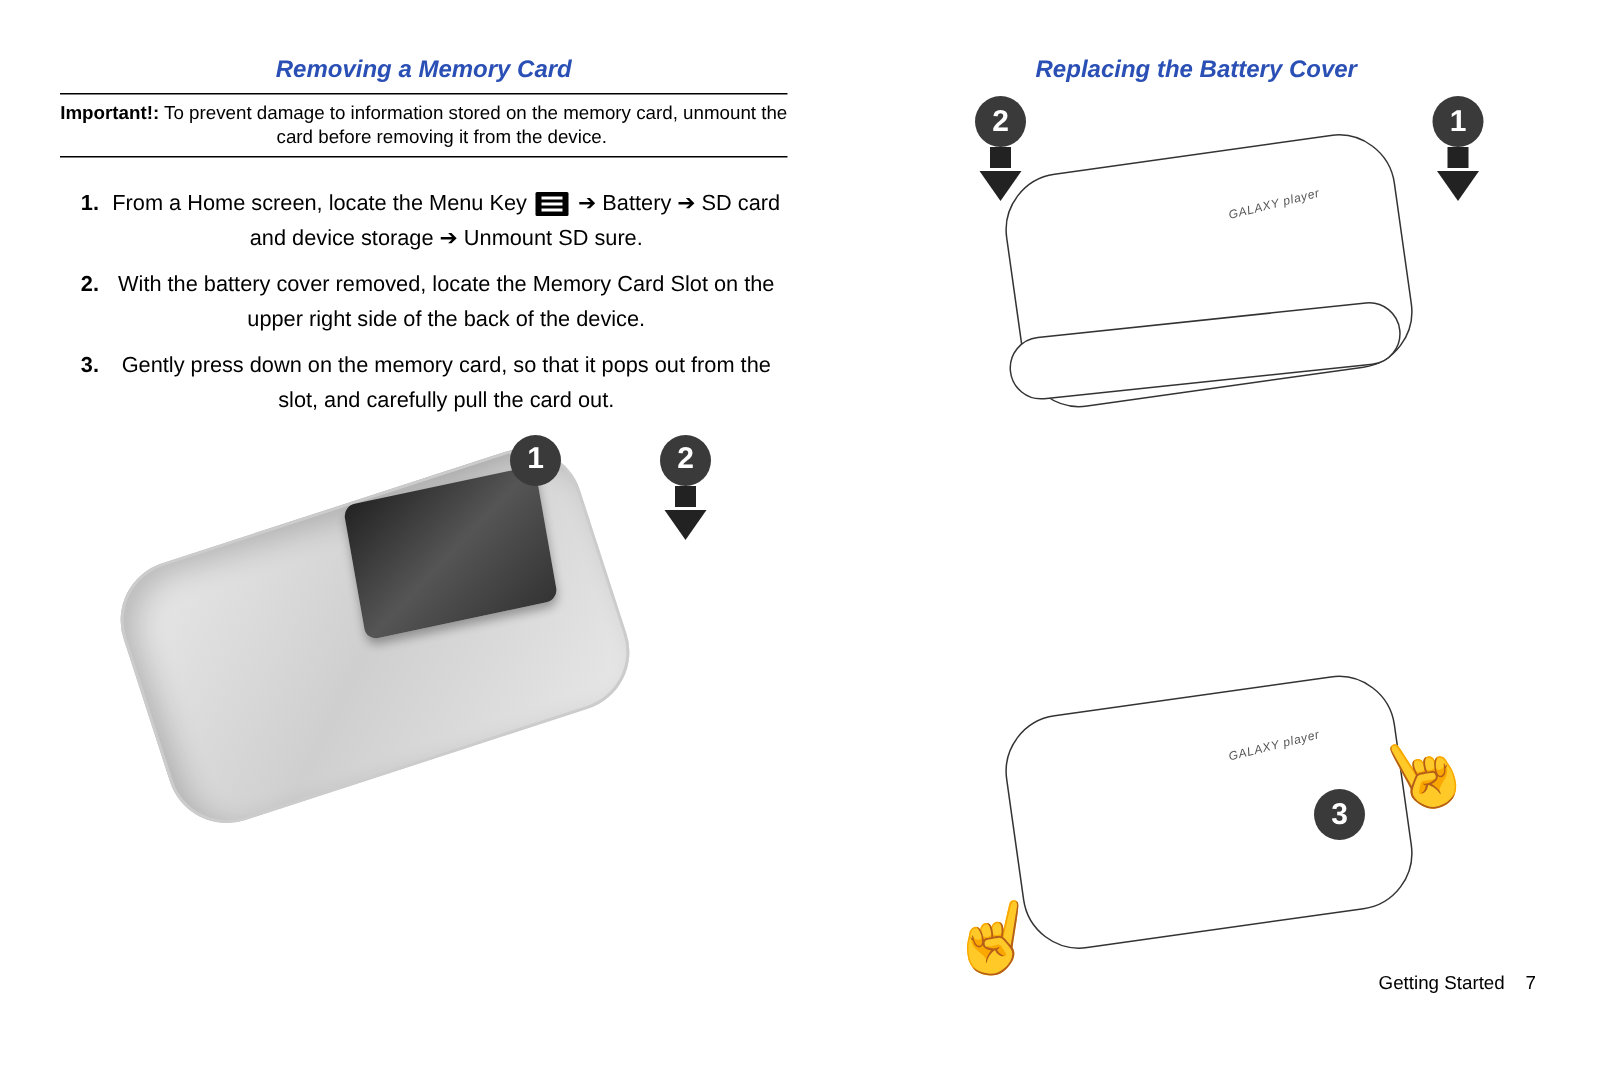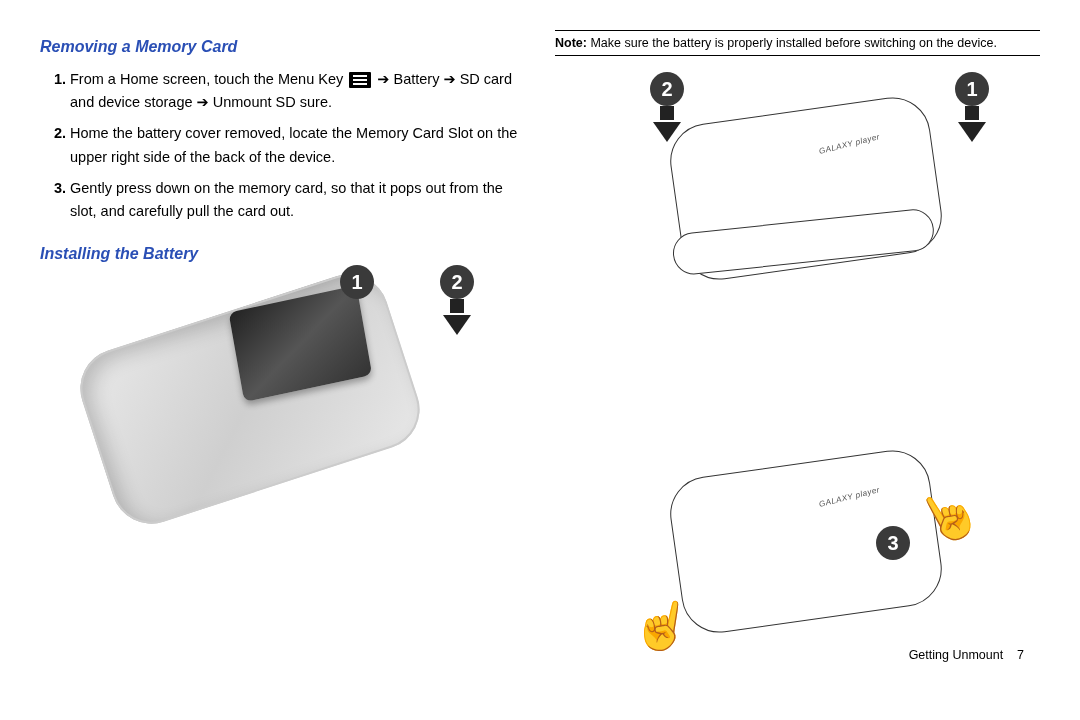--- a/index.html
+++ b/index.html
@@ -173,7 +173,7 @@
     right: 56px;
     font-size: 12.5px;
   }
-  .page { position: relative; }
+  .page { position: relative; text-align: center; }
 </style>
 </head>
 <body>

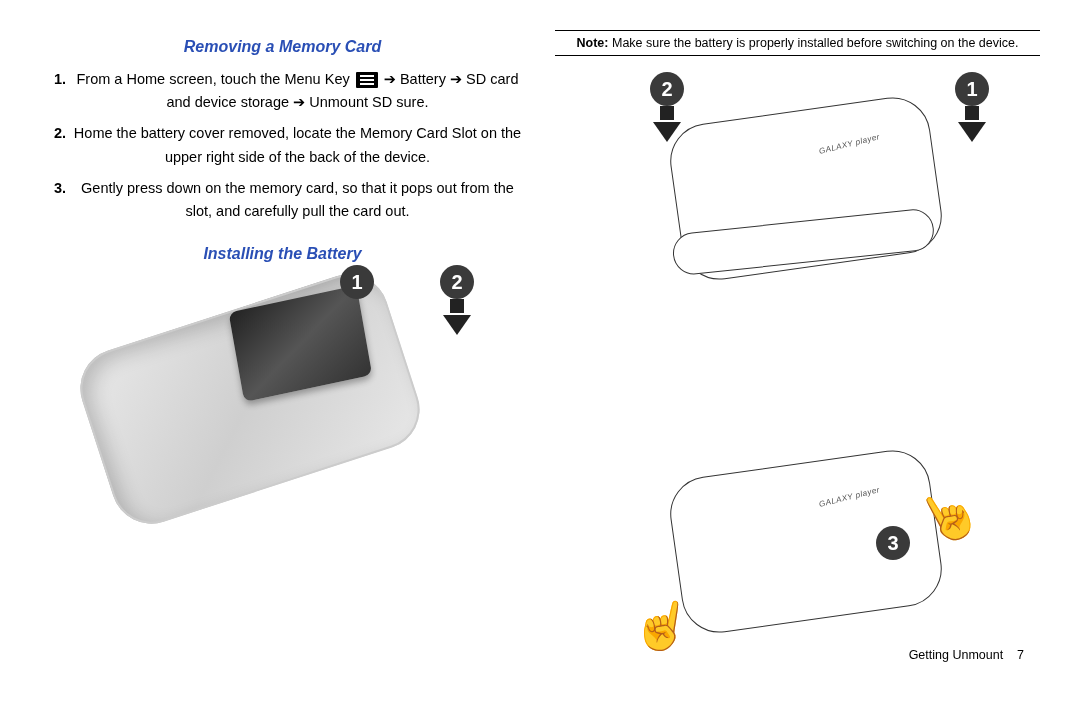--- a/index.html
+++ b/index.html
@@ -210,11 +210,6 @@
 
   <div class="col">
 
-    <div class="rulebox">
-      <div class="inner">
-        <b>Note:</b><span> Make sure the battery is properly installed before switching on the device.</span>
-      </div>
-    </div>
 
 
     <div class="figure fig2">

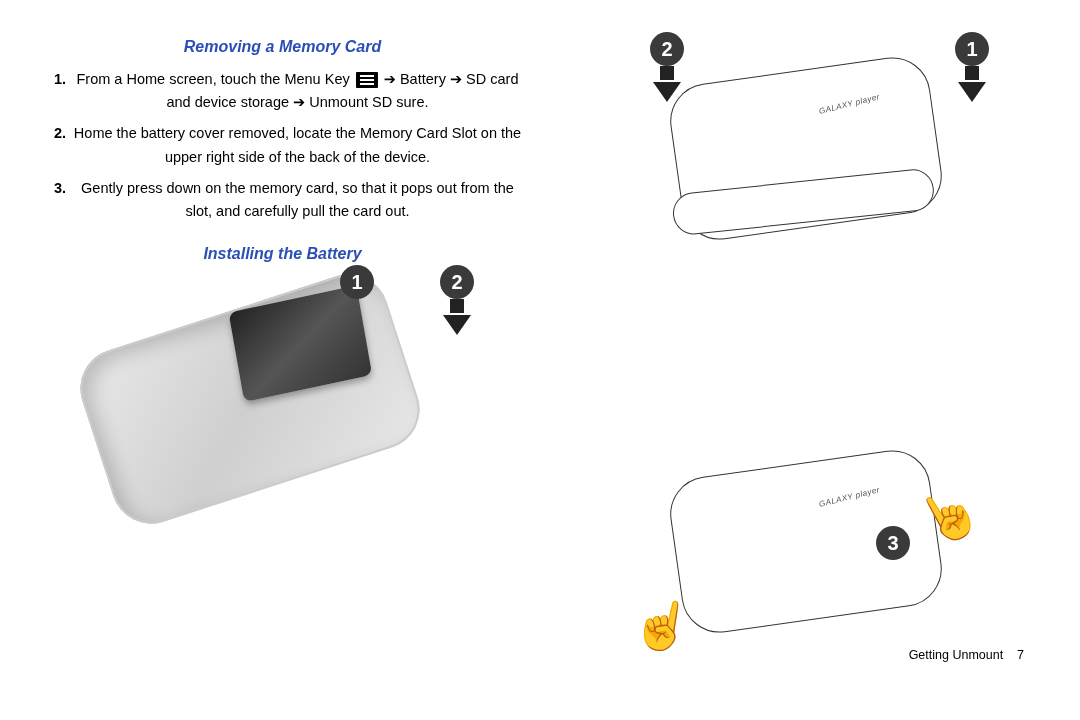--- a/index.html
+++ b/index.html
@@ -211,6 +211,7 @@
   <div class="col">
 
 
+    <div class="heading">Replacing the Battery Cover</div>
 
     <div class="figure fig2">
 

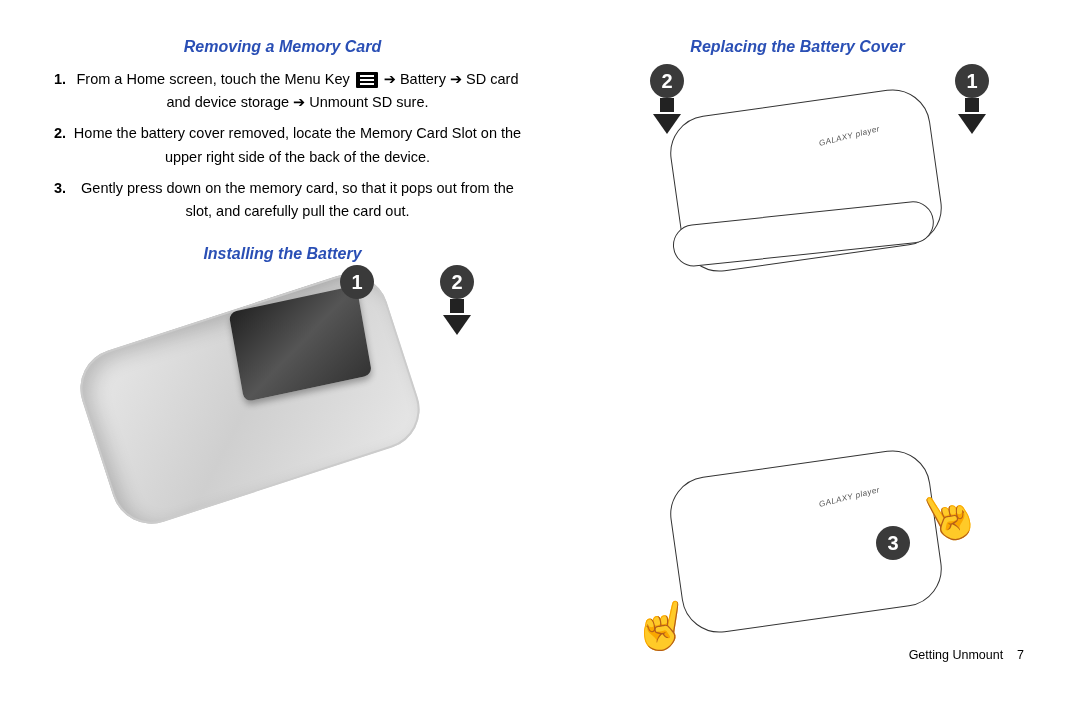--- a/index.html
+++ b/index.html
@@ -183,6 +183,11 @@
   <div class="col">
     <div class="heading">Removing a Memory Card</div>
 
+    <div class="rulebox">
+      <div class="inner">
+        <b>Important!:</b><span> To prevent damage to information stored on the memory card, unmount the card before removing it from the device.</span>
+      </div>
+    </div>
 
     <ol>
       <li>

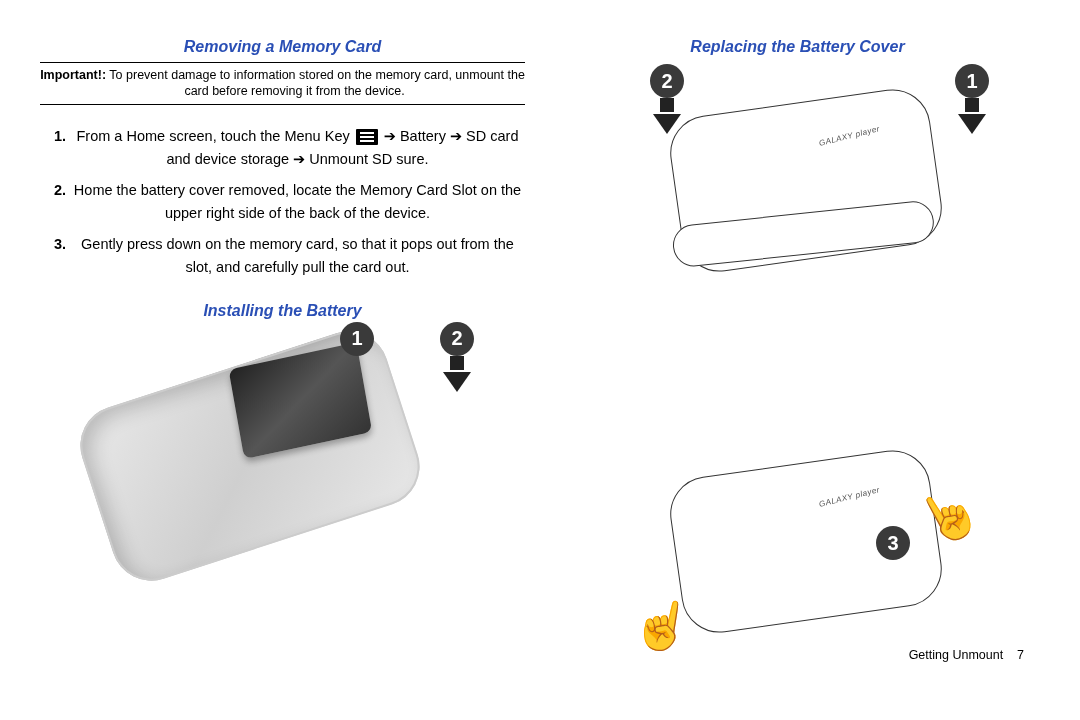--- a/index.html
+++ b/index.html
@@ -191,7 +191,7 @@
 
     <ol>
       <li>
-        <span>From a Home screen, touch the </span><span class="bold">Menu Key</span>
+        <span>From a Home screen, locate the </span><span class="bold">Menu Key</span>
         <span class="menu-icon"></span><span class="bold"> ➔ </span><span class="bold">Battery</span><span class="bold"> ➔ </span><span class="bold">SD card and device storage</span><span class="bold"> ➔ </span><span class="bold">Unmount SD sure</span><span>.</span>
       </li>
       <li>Home the battery cover removed, locate the Memory Card Slot on the upper right side of the back of the device.</li>

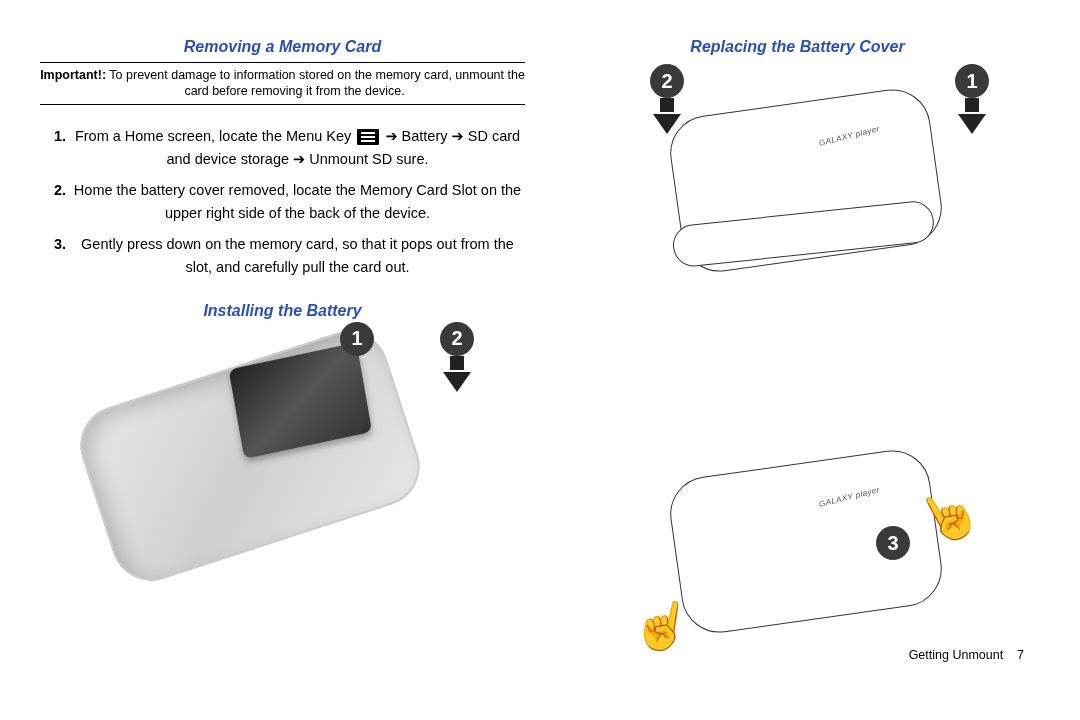--- a/index.html
+++ b/index.html
@@ -194,7 +194,7 @@
         <span>From a Home screen, locate the </span><span class="bold">Menu Key</span>
         <span class="menu-icon"></span><span class="bold"> ➔ </span><span class="bold">Battery</span><span class="bold"> ➔ </span><span class="bold">SD card and device storage</span><span class="bold"> ➔ </span><span class="bold">Unmount SD sure</span><span>.</span>
       </li>
-      <li>Home the battery cover removed, locate the Memory Card Slot on the upper right side of the back of the device.</li>
+      <li>With the battery cover removed, locate the Memory Card Slot on the upper right side of the back of the device.</li>
       <li>Gently press down on the memory card, so that it pops out from the slot, and carefully pull the card out.</li>
     </ol>
 

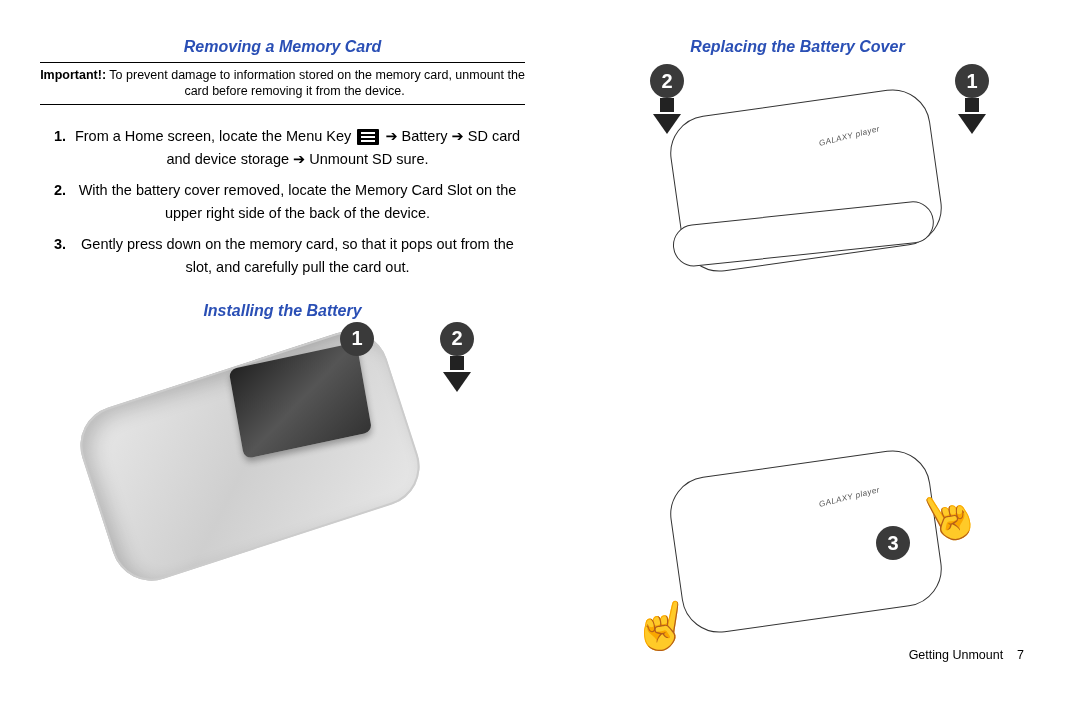--- a/index.html
+++ b/index.html
@@ -198,7 +198,6 @@
       <li>Gently press down on the memory card, so that it pops out from the slot, and carefully pull the card out.</li>
     </ol>
 
-    <div class="heading">Installing the Battery</div>
 
     <div class="figure fig1">
       <div class="device-battery" style="position:absolute; left:50px; top:40px;"></div>

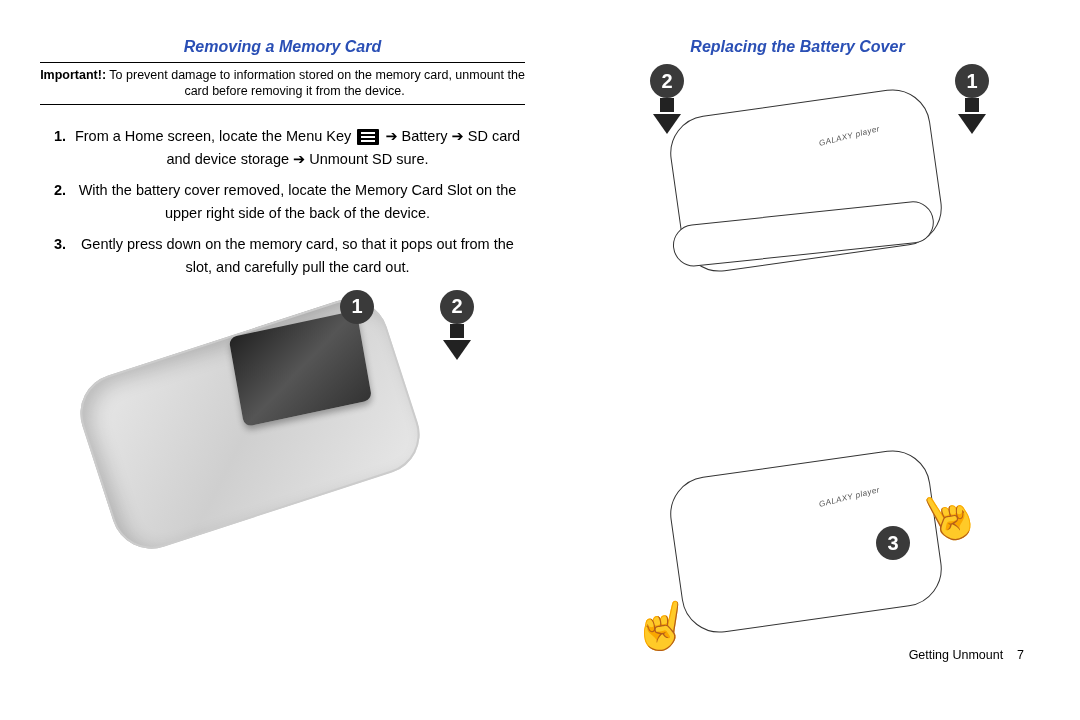--- a/index.html
+++ b/index.html
@@ -250,7 +250,7 @@
   </div>
 
   <div class="footer">
-    <span>Getting Unmount</span>&nbsp;&nbsp;&nbsp;&nbsp;<span>7</span>
+    <span>Getting Started</span>&nbsp;&nbsp;&nbsp;&nbsp;<span>7</span>
   </div>
 </div>
 

